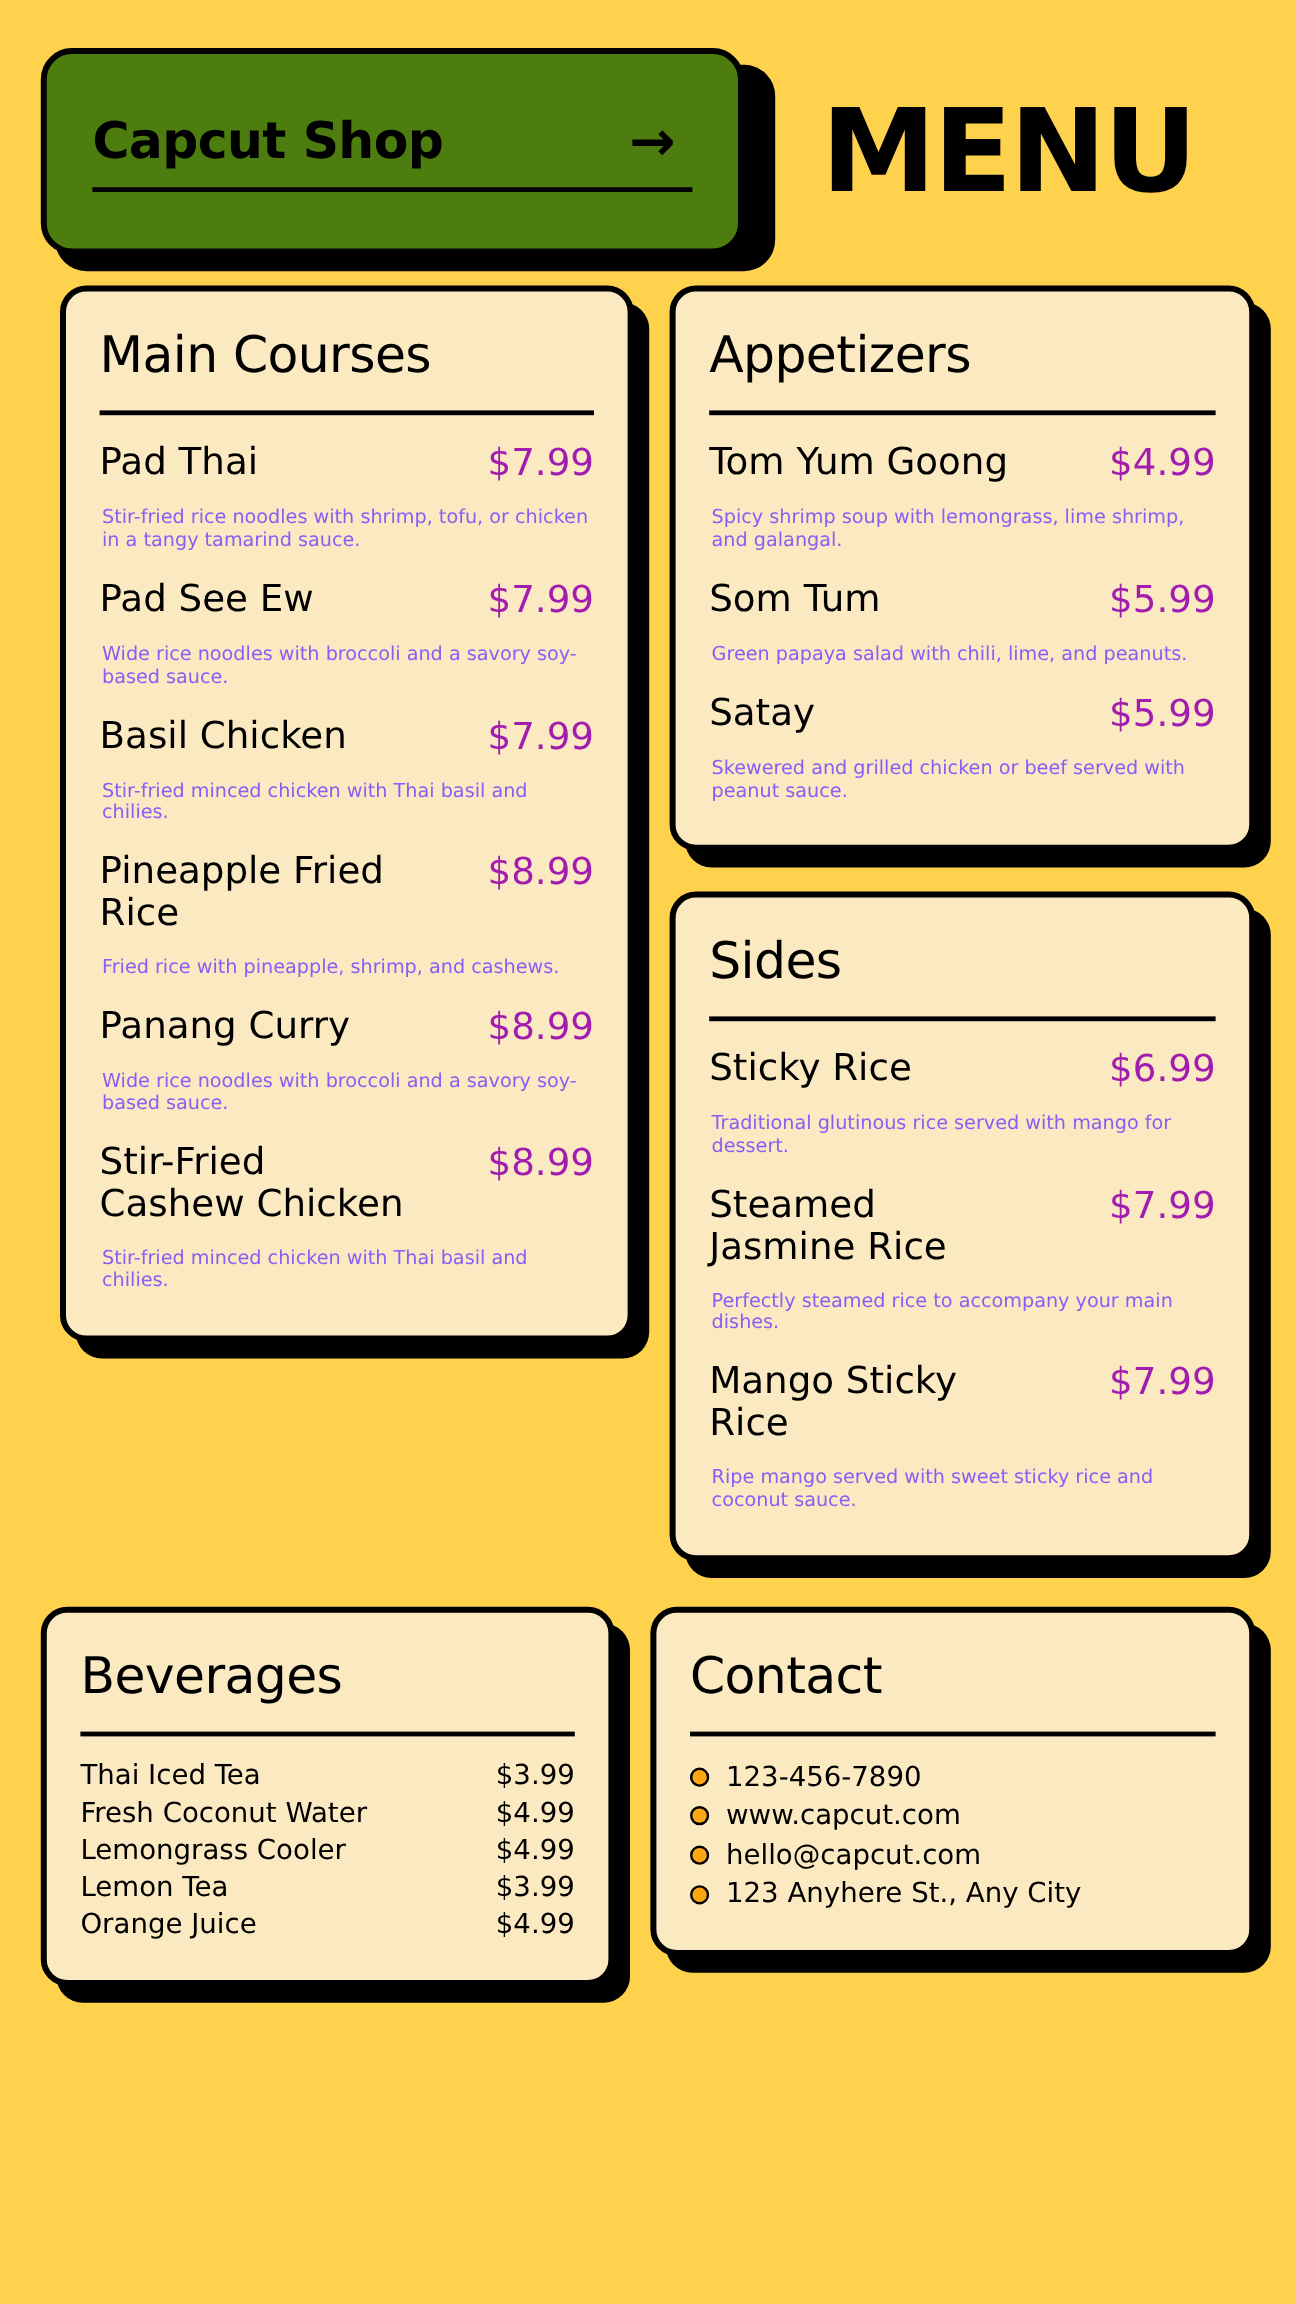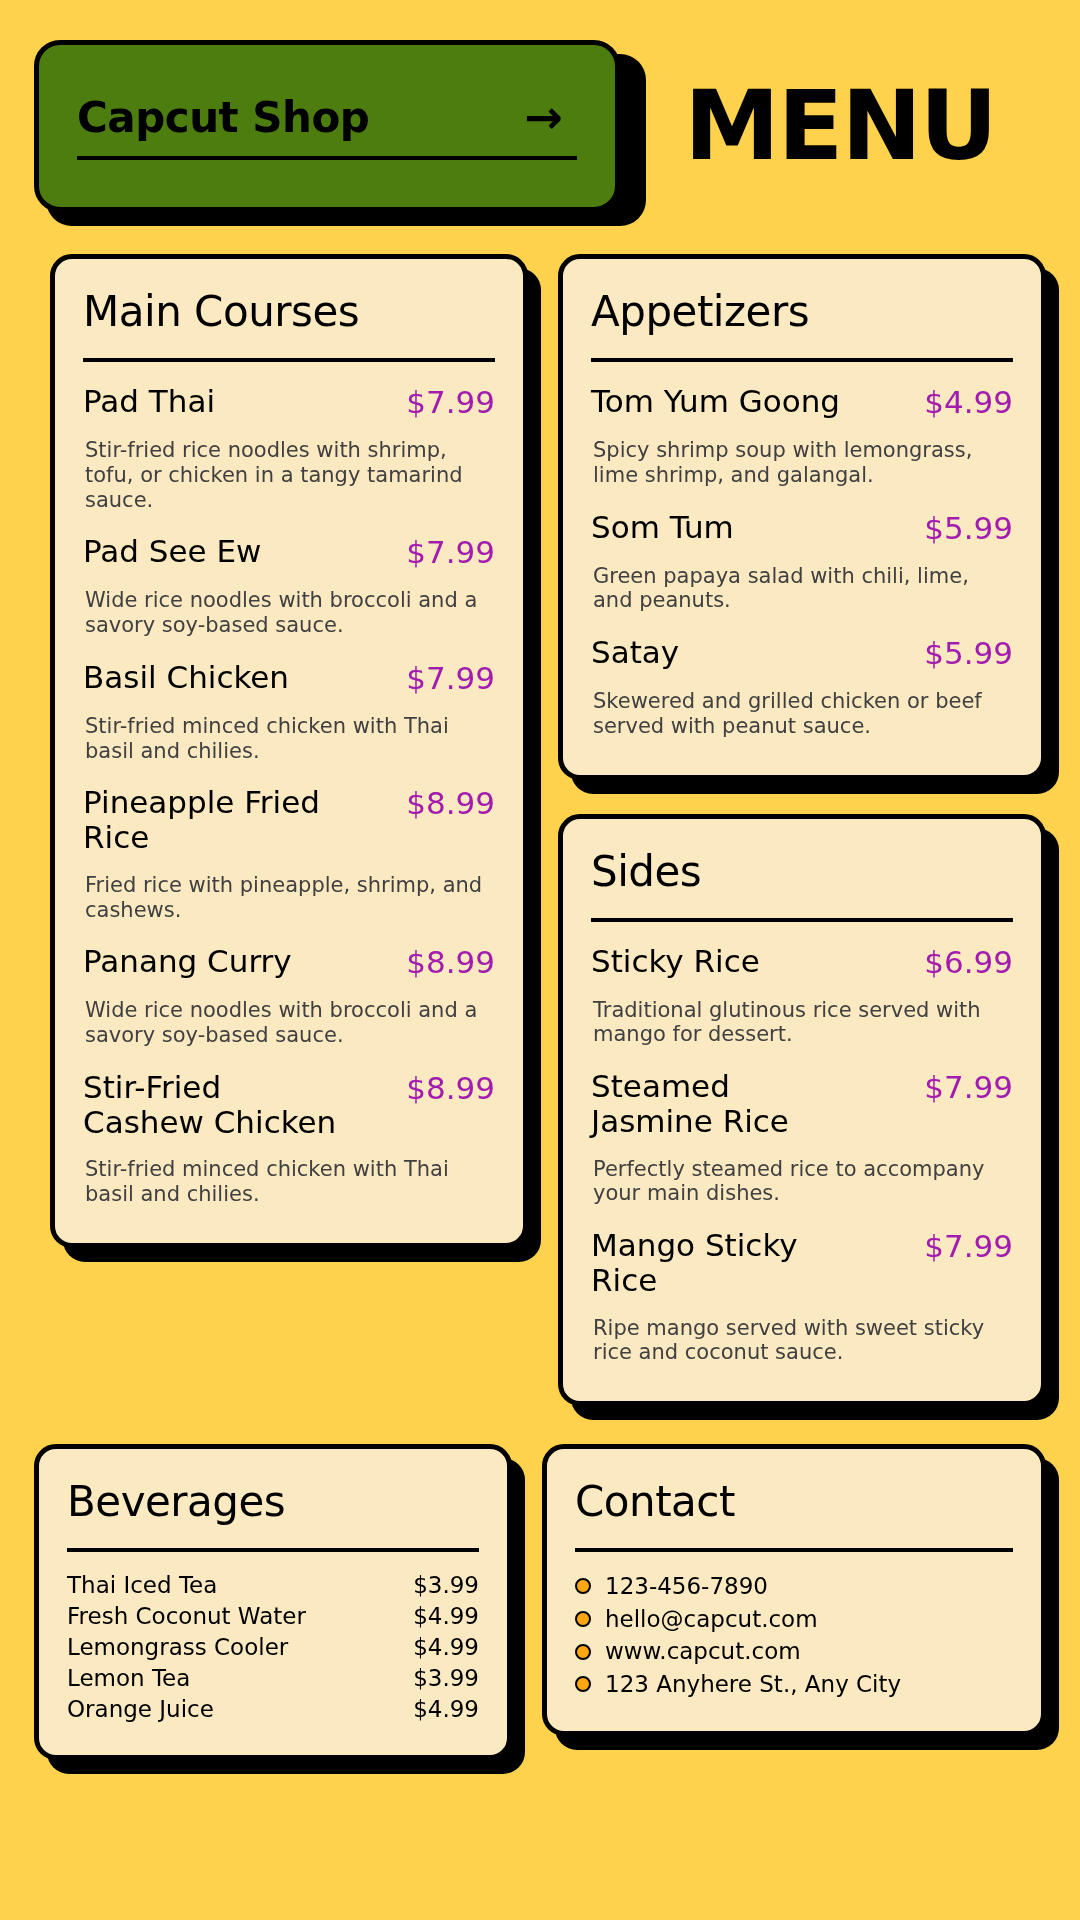--- a/index.html
+++ b/index.html
@@ -98,7 +98,7 @@
   .columns {
     display: flex;
     gap: 30px;
-    margin-top: 24px;
+    margin-top: 8px;
     padding-left: 16px;
   }
   .col-left { width: 478px; }

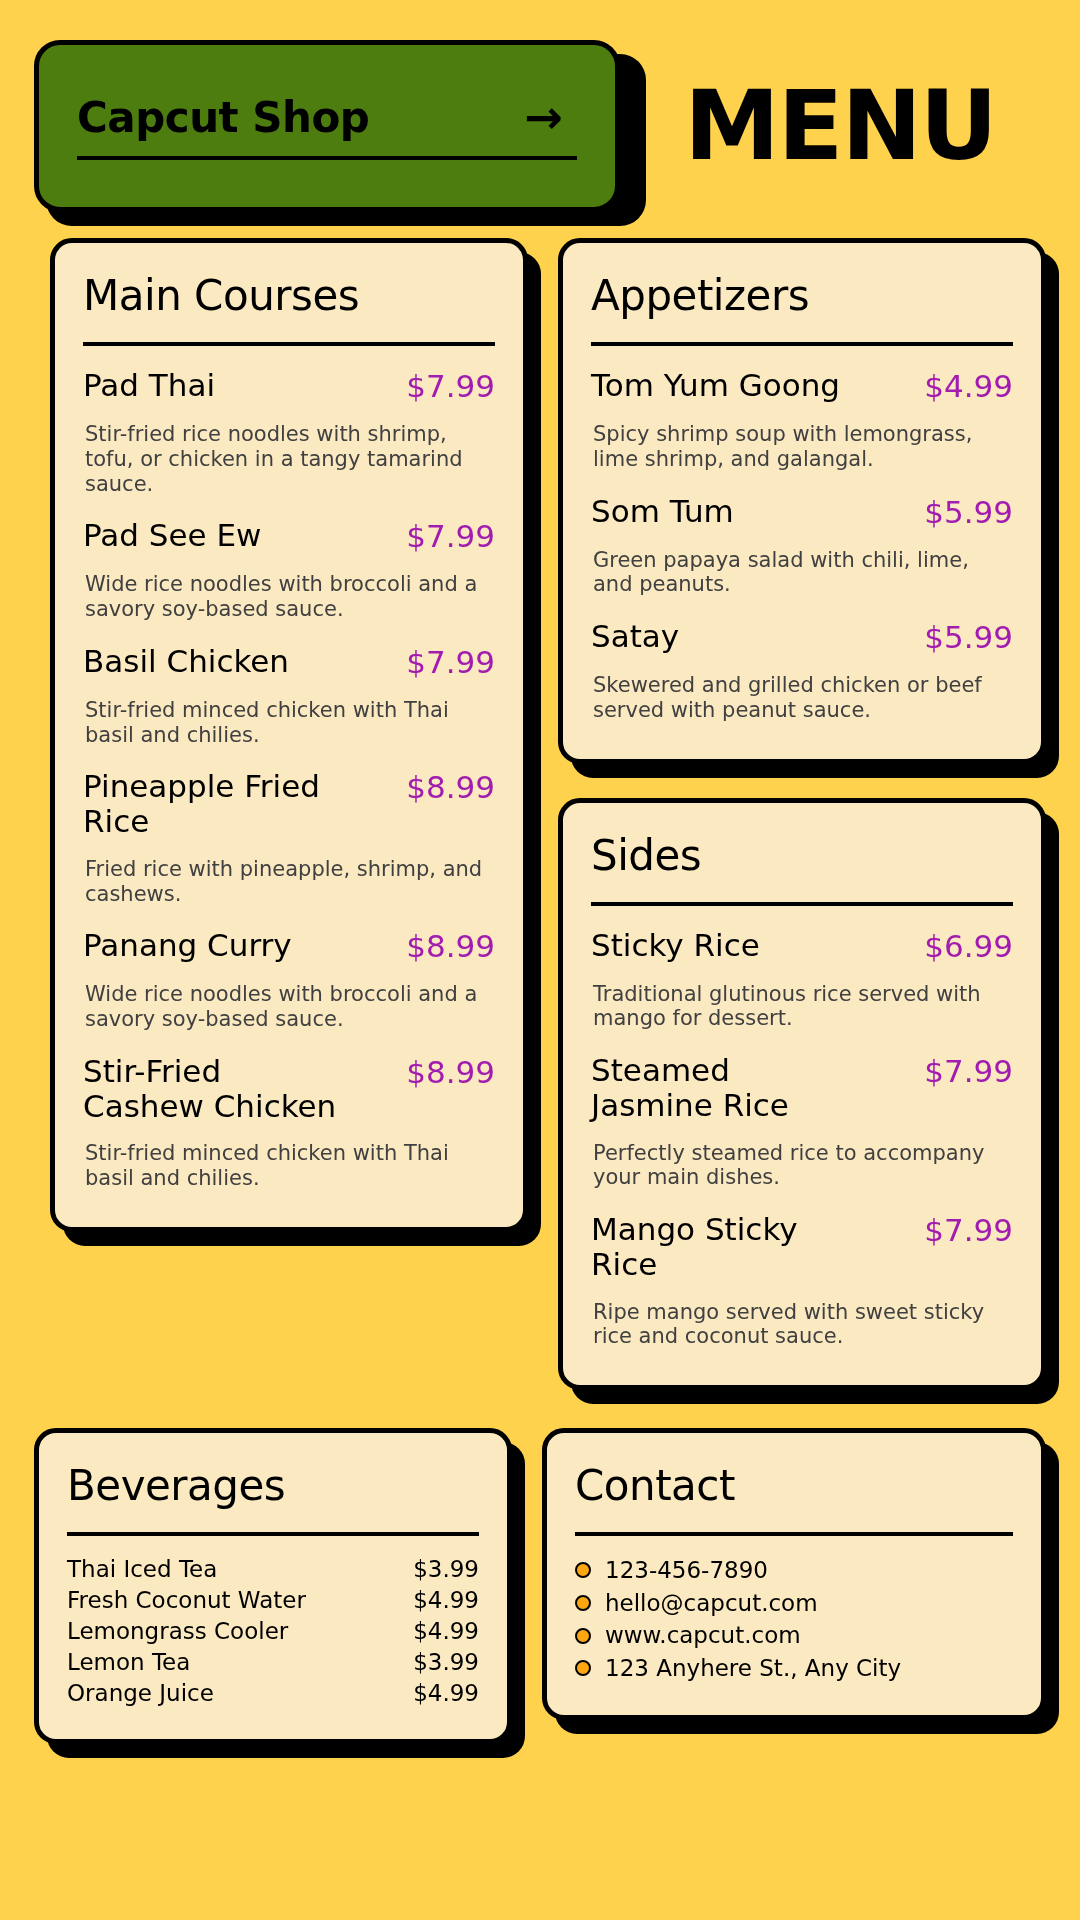--- a/index.html
+++ b/index.html
@@ -158,8 +158,8 @@
     white-space: nowrap;
   }
   .item-desc {
-    font-size: 21px;
-    color: #404040;
+    font-size: 16px;
+    color: #8b5cf6;
     line-height: 1.18;
     margin-top: 18px;
     padding-left: 2px;

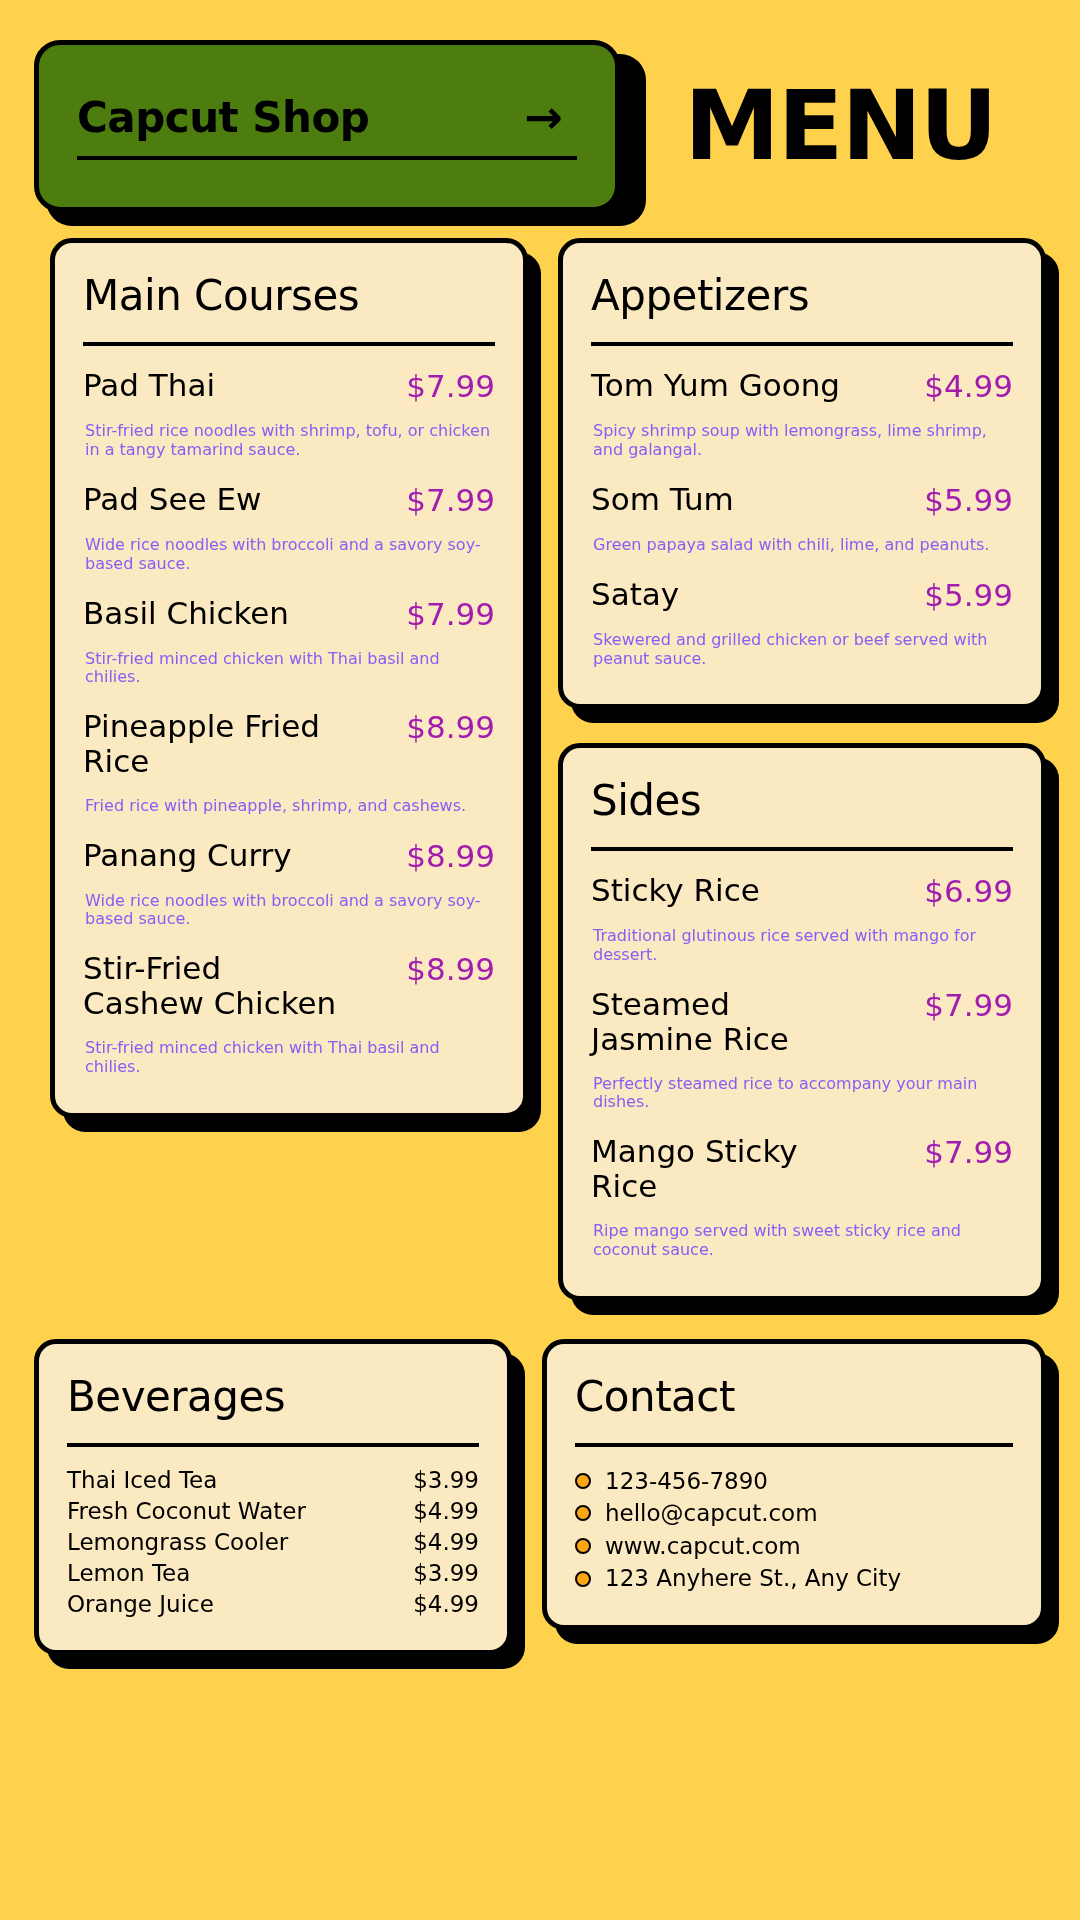--- a/index.html
+++ b/index.html
@@ -399,11 +399,11 @@
           </div>
           <div class="contact-row">
             <span class="bullet-icon"></span>
-            <span>hello@capcut.com</span>
+            <span>www.capcut.com</span>
           </div>
           <div class="contact-row">
             <span class="bullet-icon"></span>
-            <span>www.capcut.com</span>
+            <span>hello@capcut.com</span>
           </div>
           <div class="contact-row">
             <span class="bullet-icon"></span>

